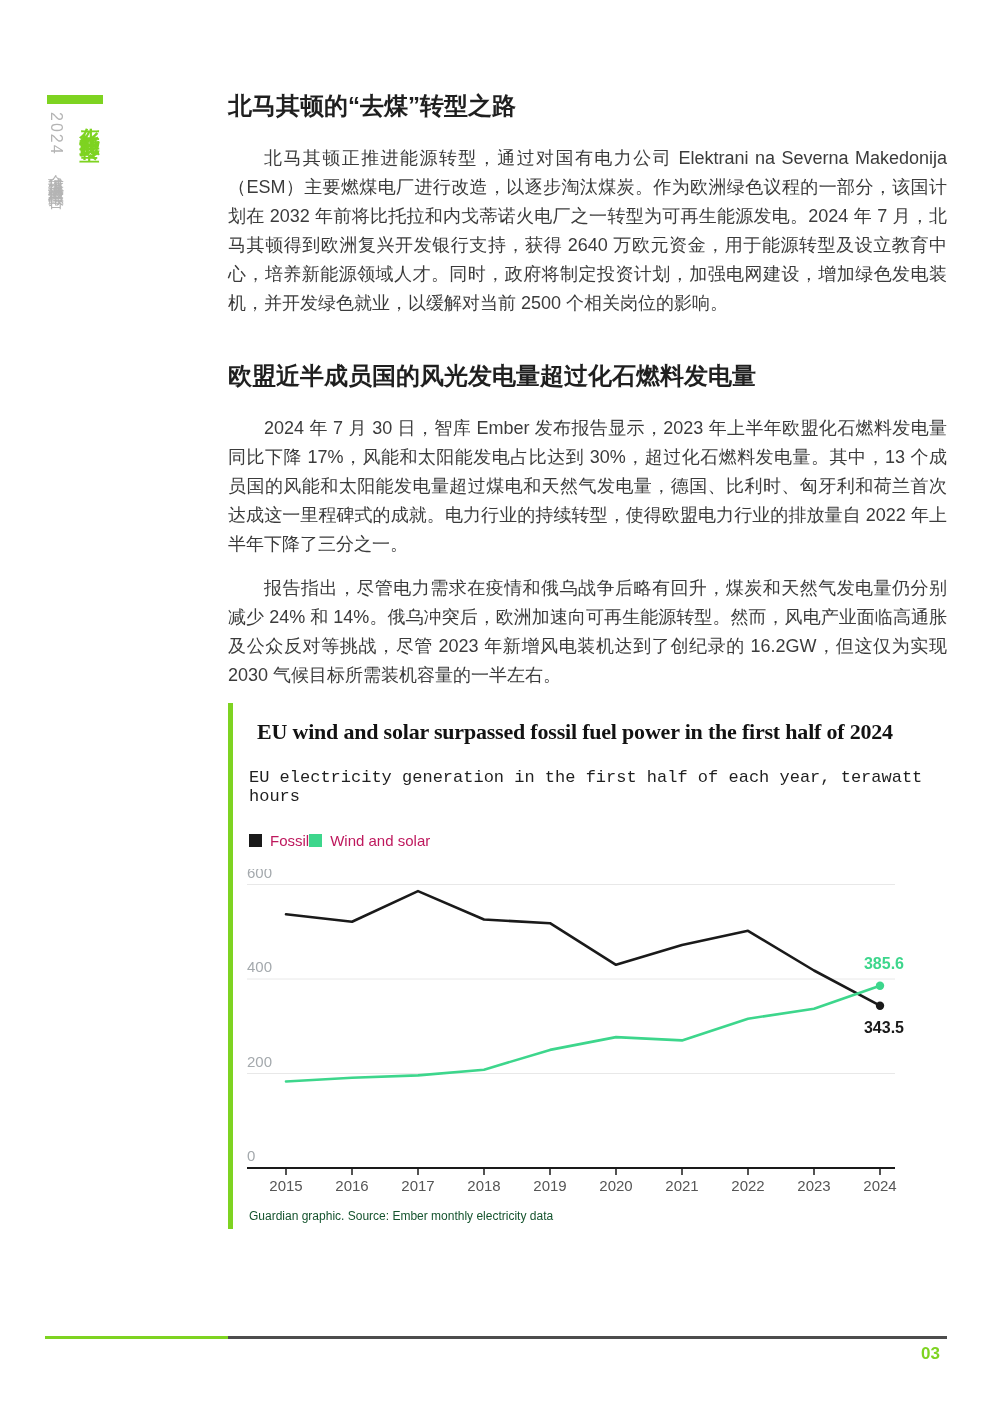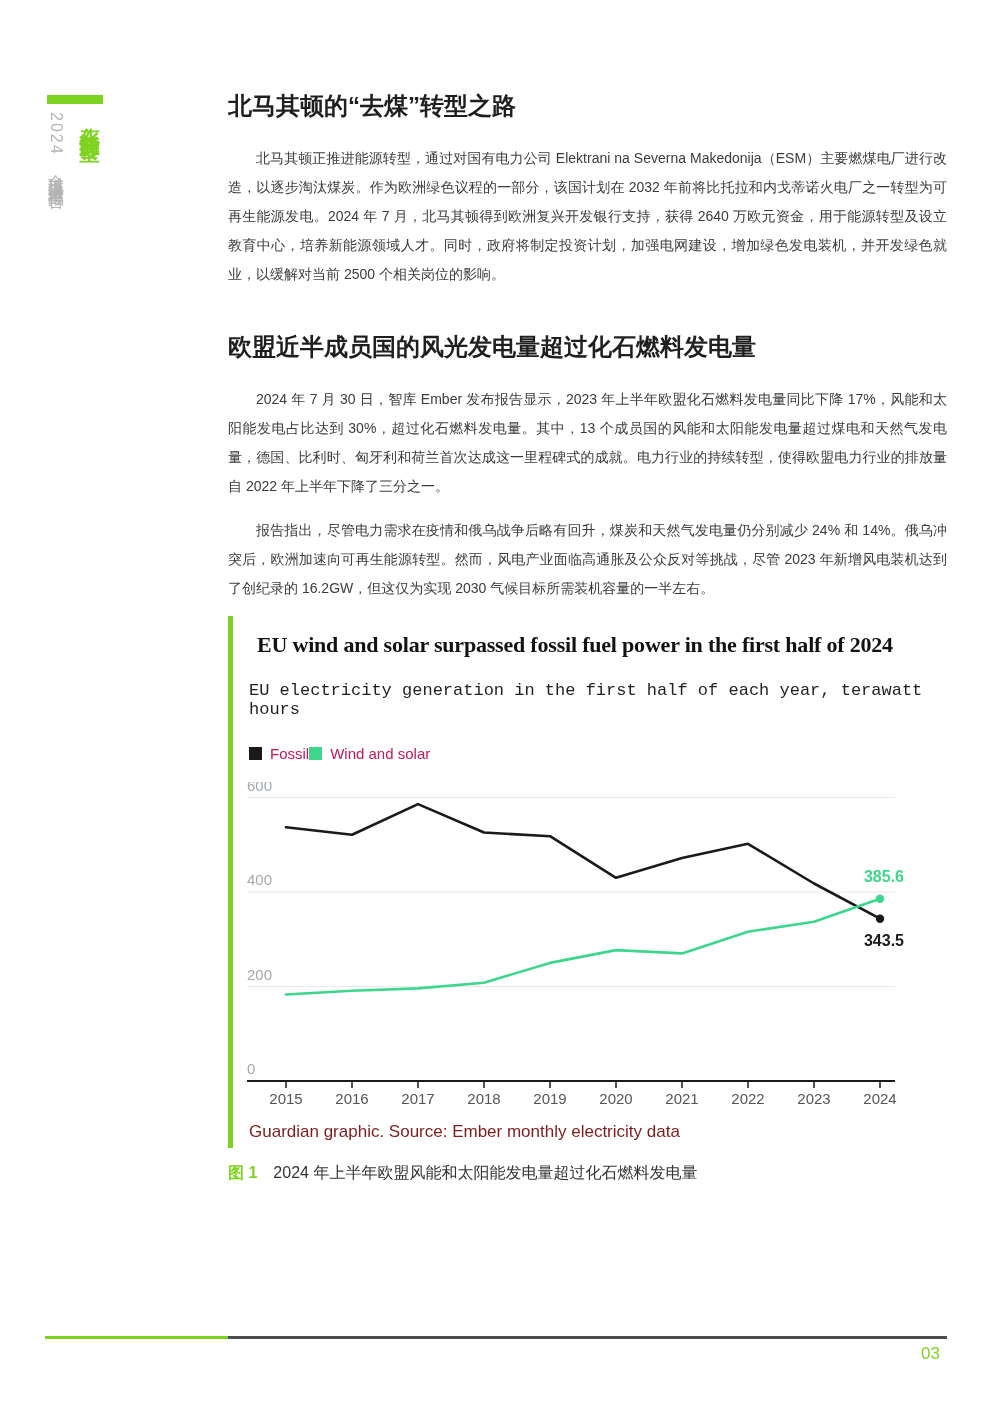--- a/index.html
+++ b/index.html
@@ -17,7 +17,7 @@
   .main{position:absolute;left:228px;top:93px;width:719px;}
   h1.sec{margin:0;font-size:24px;line-height:26px;font-weight:700;color:#1f1f1f;}
   h1.sec2{margin:45px 0 0 0;}
-  p.body{margin:25px 0 0 0;font-size:14px;line-height:29px;color:#3b3b3b;
+  p.body{margin:25px 0 0 0;font-size:18px;line-height:29px;color:#3b3b3b;
          text-align:justify;text-indent:2em;}
   p.body.tight{margin-top:15px;}
 

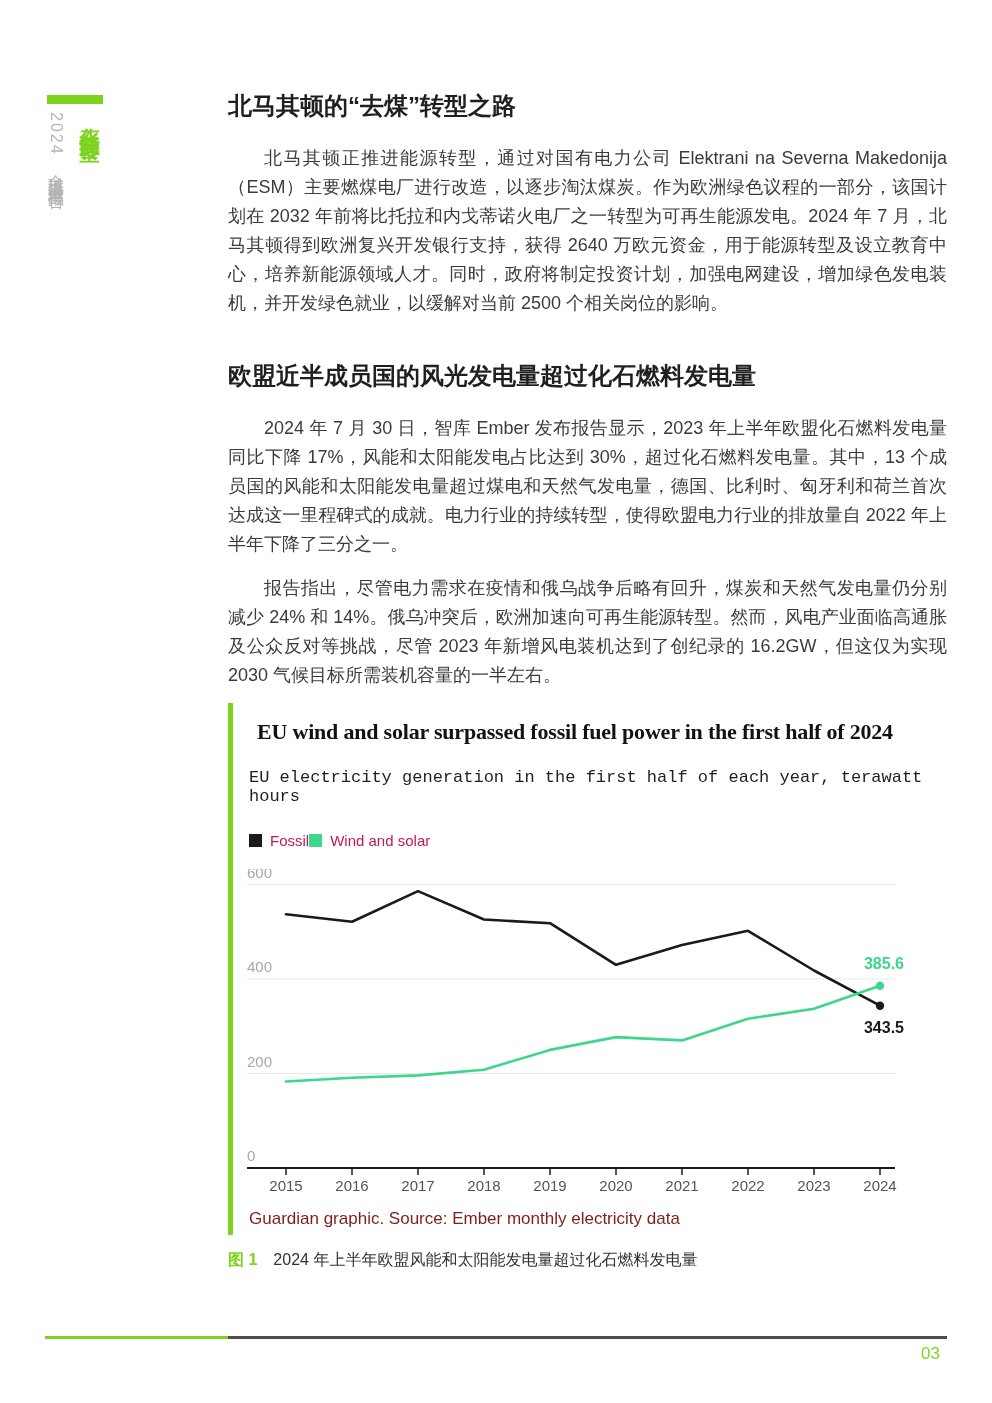--- a/index.html
+++ b/index.html
@@ -32,7 +32,7 @@
   .sw-f{background:#1a1a1a;}
   .sw-w{background:#3dd68c;}
   svg.plot{display:block;margin:20px 0 0 -2px;}
-  .c-source{margin-top:8px;font-size:17px;color:#7f1d1d;}
+  .c-source{margin-top:8px;font-size:12px;color:#14532d;}
 
   
   .caption-row{margin-top:15px;font-size:16px;color:#333;display:flex;align-items:baseline;}

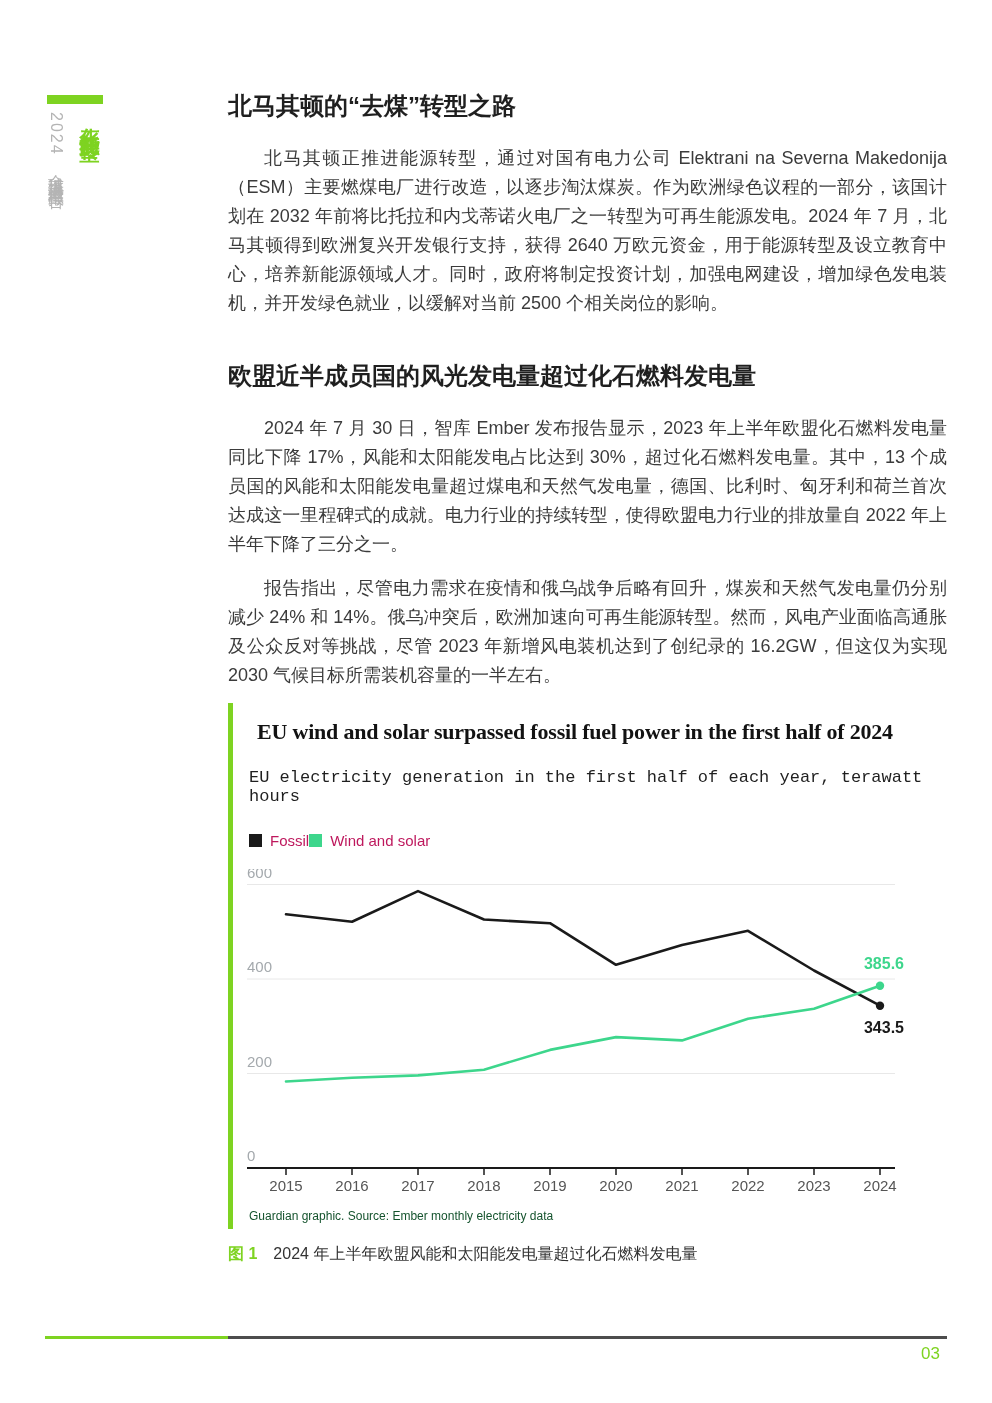--- a/index.html
+++ b/index.html
@@ -116,10 +116,6 @@
       <div class="c-source">Guardian graphic. Source: Ember monthly electricity data</div>
     </figure>
 
-    <div class="caption-row">
-      <span class="fig-label">图 1</span>
-      <span class="fig-text">2024 年上半年欧盟风能和太阳能发电量超过化石燃料发电量</span>
-    </div>
   </div>
 
   <div class="foot-green"></div>

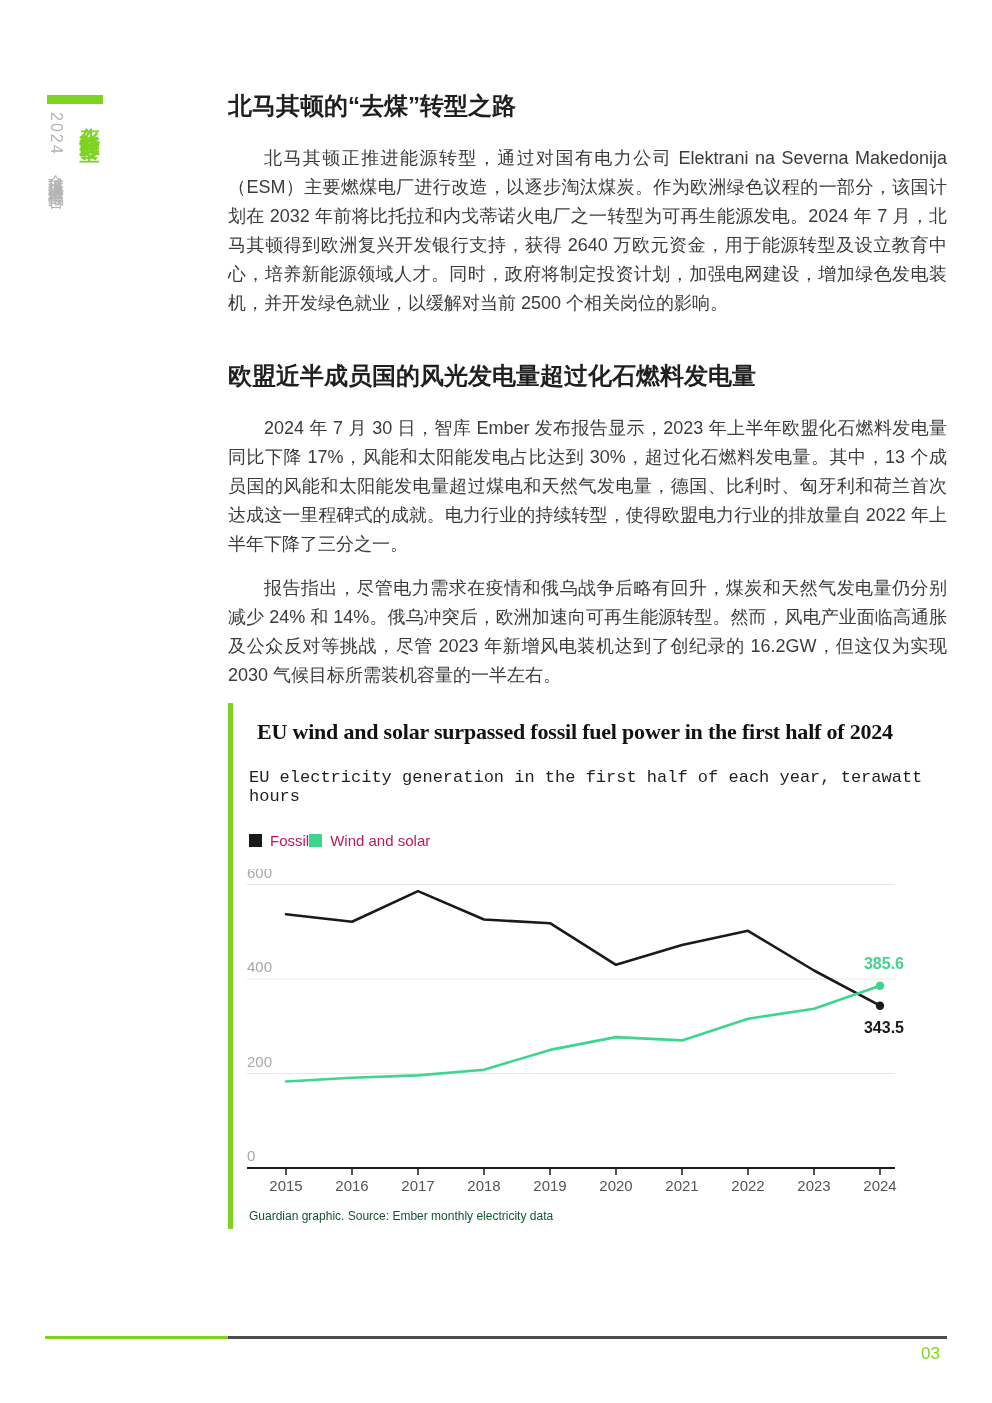--- a/index.html
+++ b/index.html
@@ -42,7 +42,7 @@
   
   .foot-green{position:absolute;left:45px;top:1336px;width:183px;height:3px;background:#7ed321;}
   .foot-gray{position:absolute;left:228px;top:1336px;width:719px;height:3px;background:#4d4d4d;}
-  .page-num{position:absolute;left:921px;top:1344px;font-size:17px;font-weight:400;color:#7ed321;}
+  .page-num{position:absolute;left:921px;top:1344px;font-size:17px;font-weight:700;color:#7ed321;}
 </style>
 </head>
 <body>

